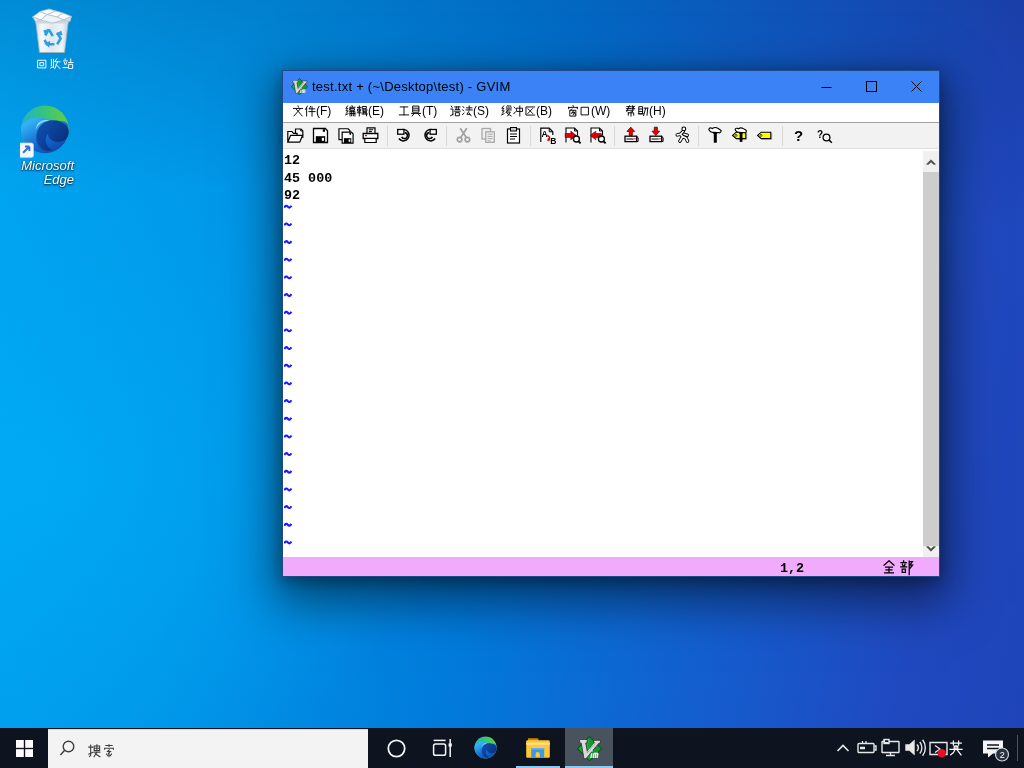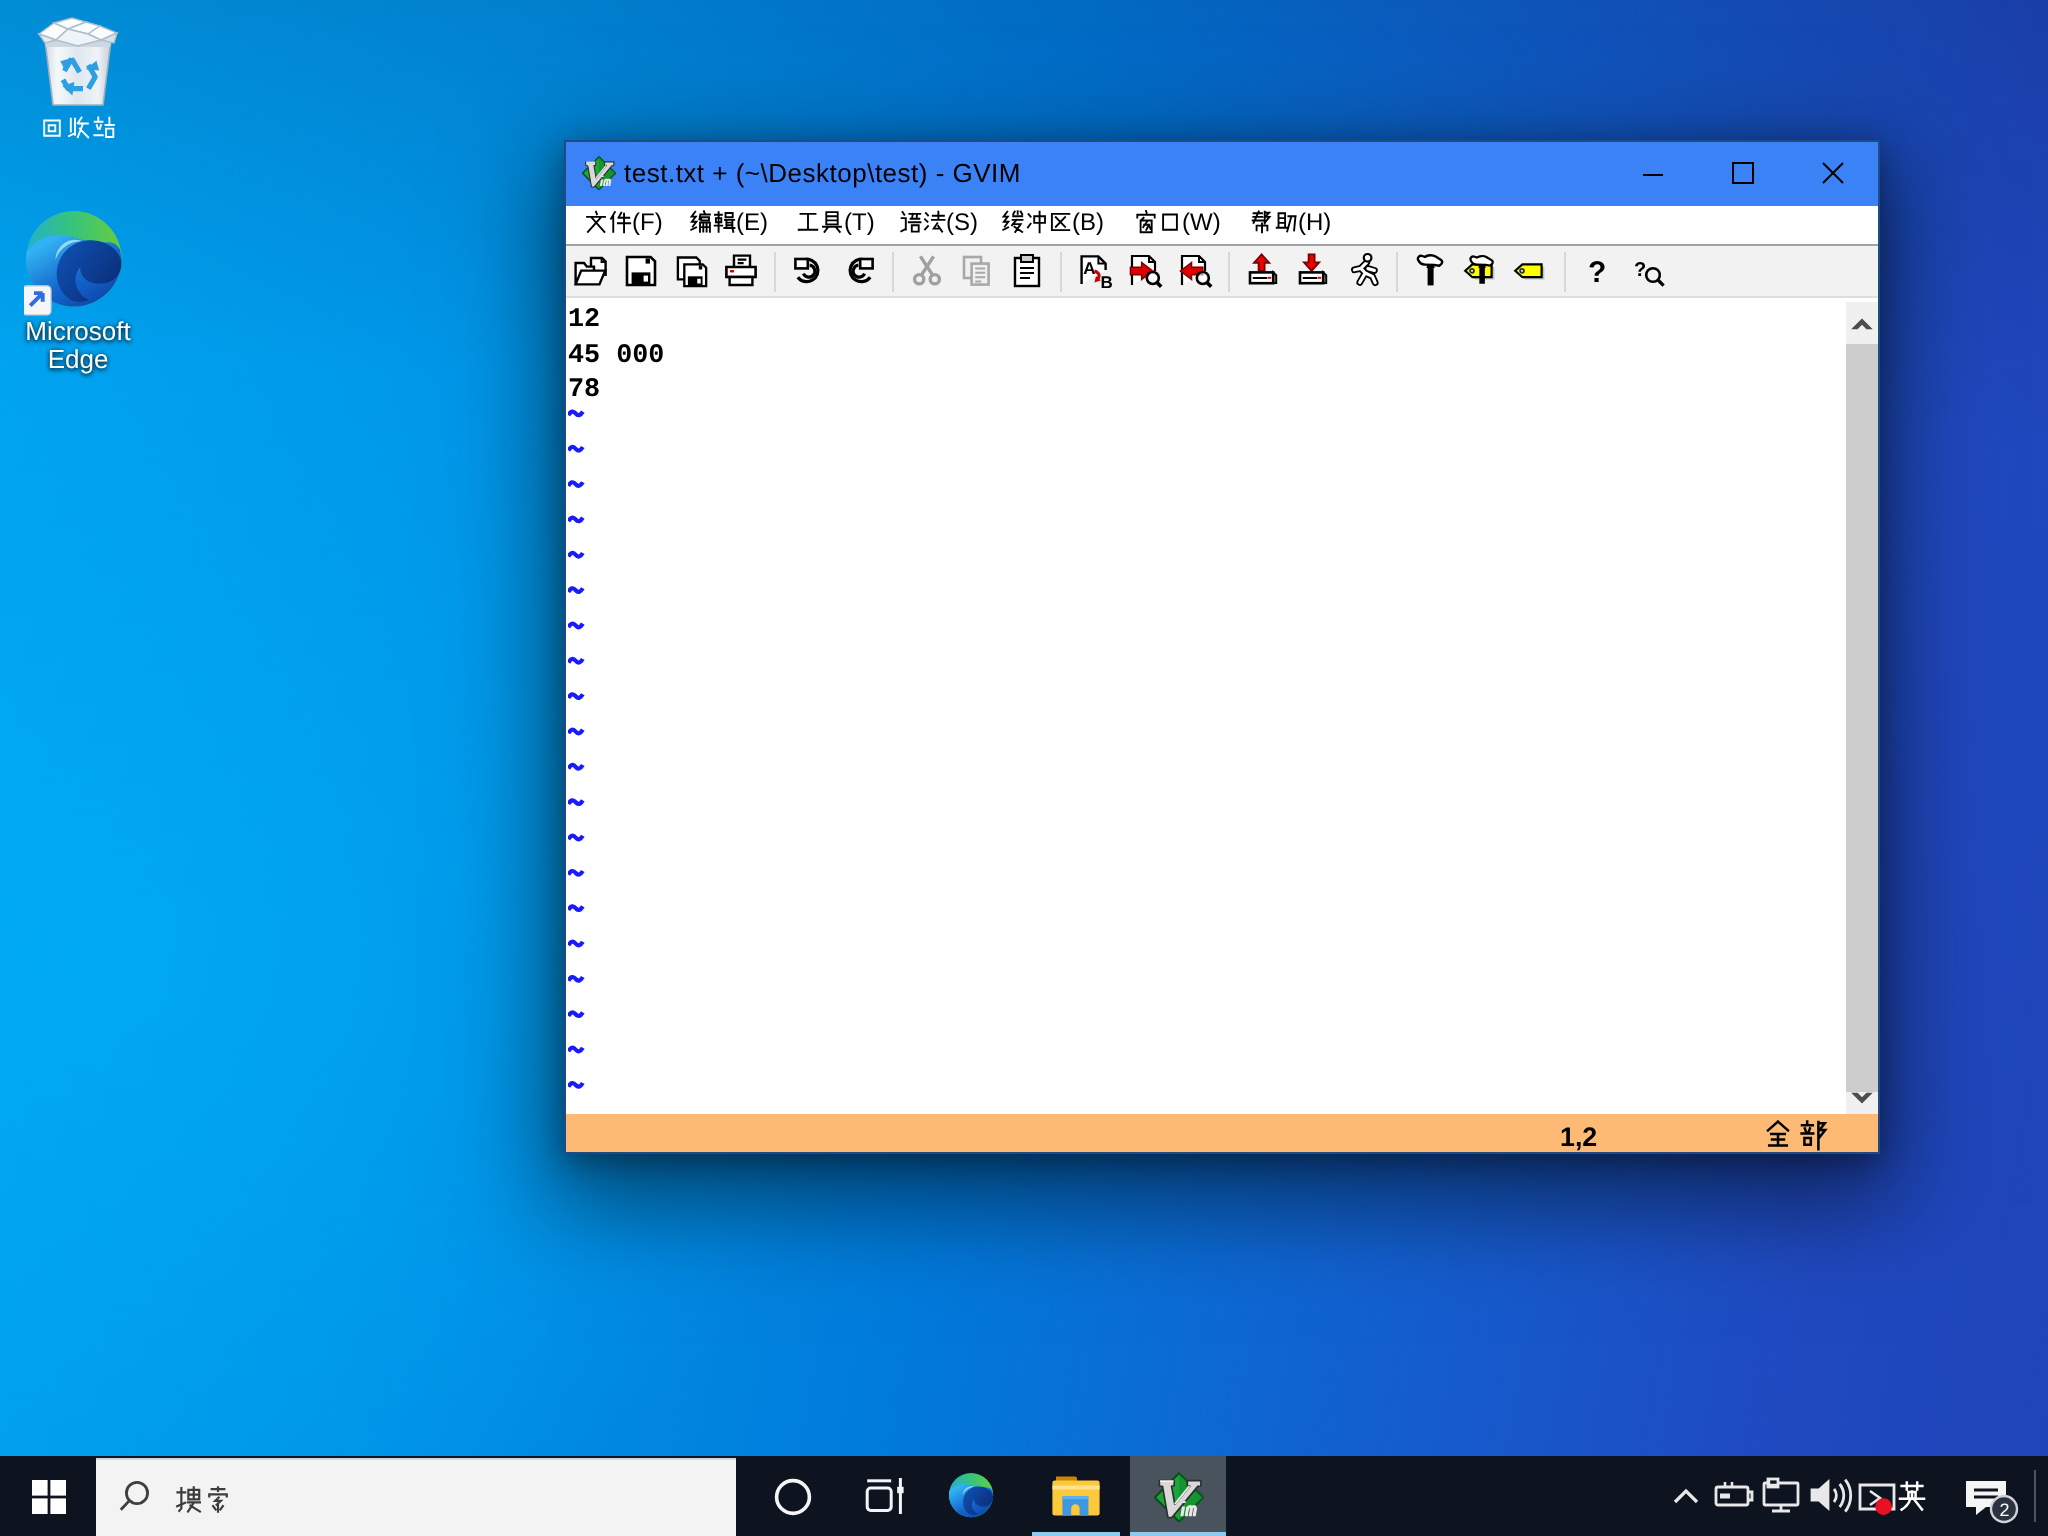--- a/index.html
+++ b/index.html
@@ -11,7 +11,7 @@
 }
 .cjk{display:inline-block;vertical-align:-2px;stroke:currentColor;fill:none;stroke-width:1.25;stroke-linecap:square;}
 
-.dicon{position:absolute;color:#fff;text-align:center;font-size:13px;}
+.dicon{position:absolute;color:#fff;text-align:right;font-size:13px;font-style:italic;}
 .dlabel{text-shadow:0 1px 2px rgba(0,0,0,.75), 0 0 2px rgba(0,0,0,.5);line-height:13px;}
 
 #win{position:absolute;left:282px;top:70px;width:658px;height:507px;background:#fff;

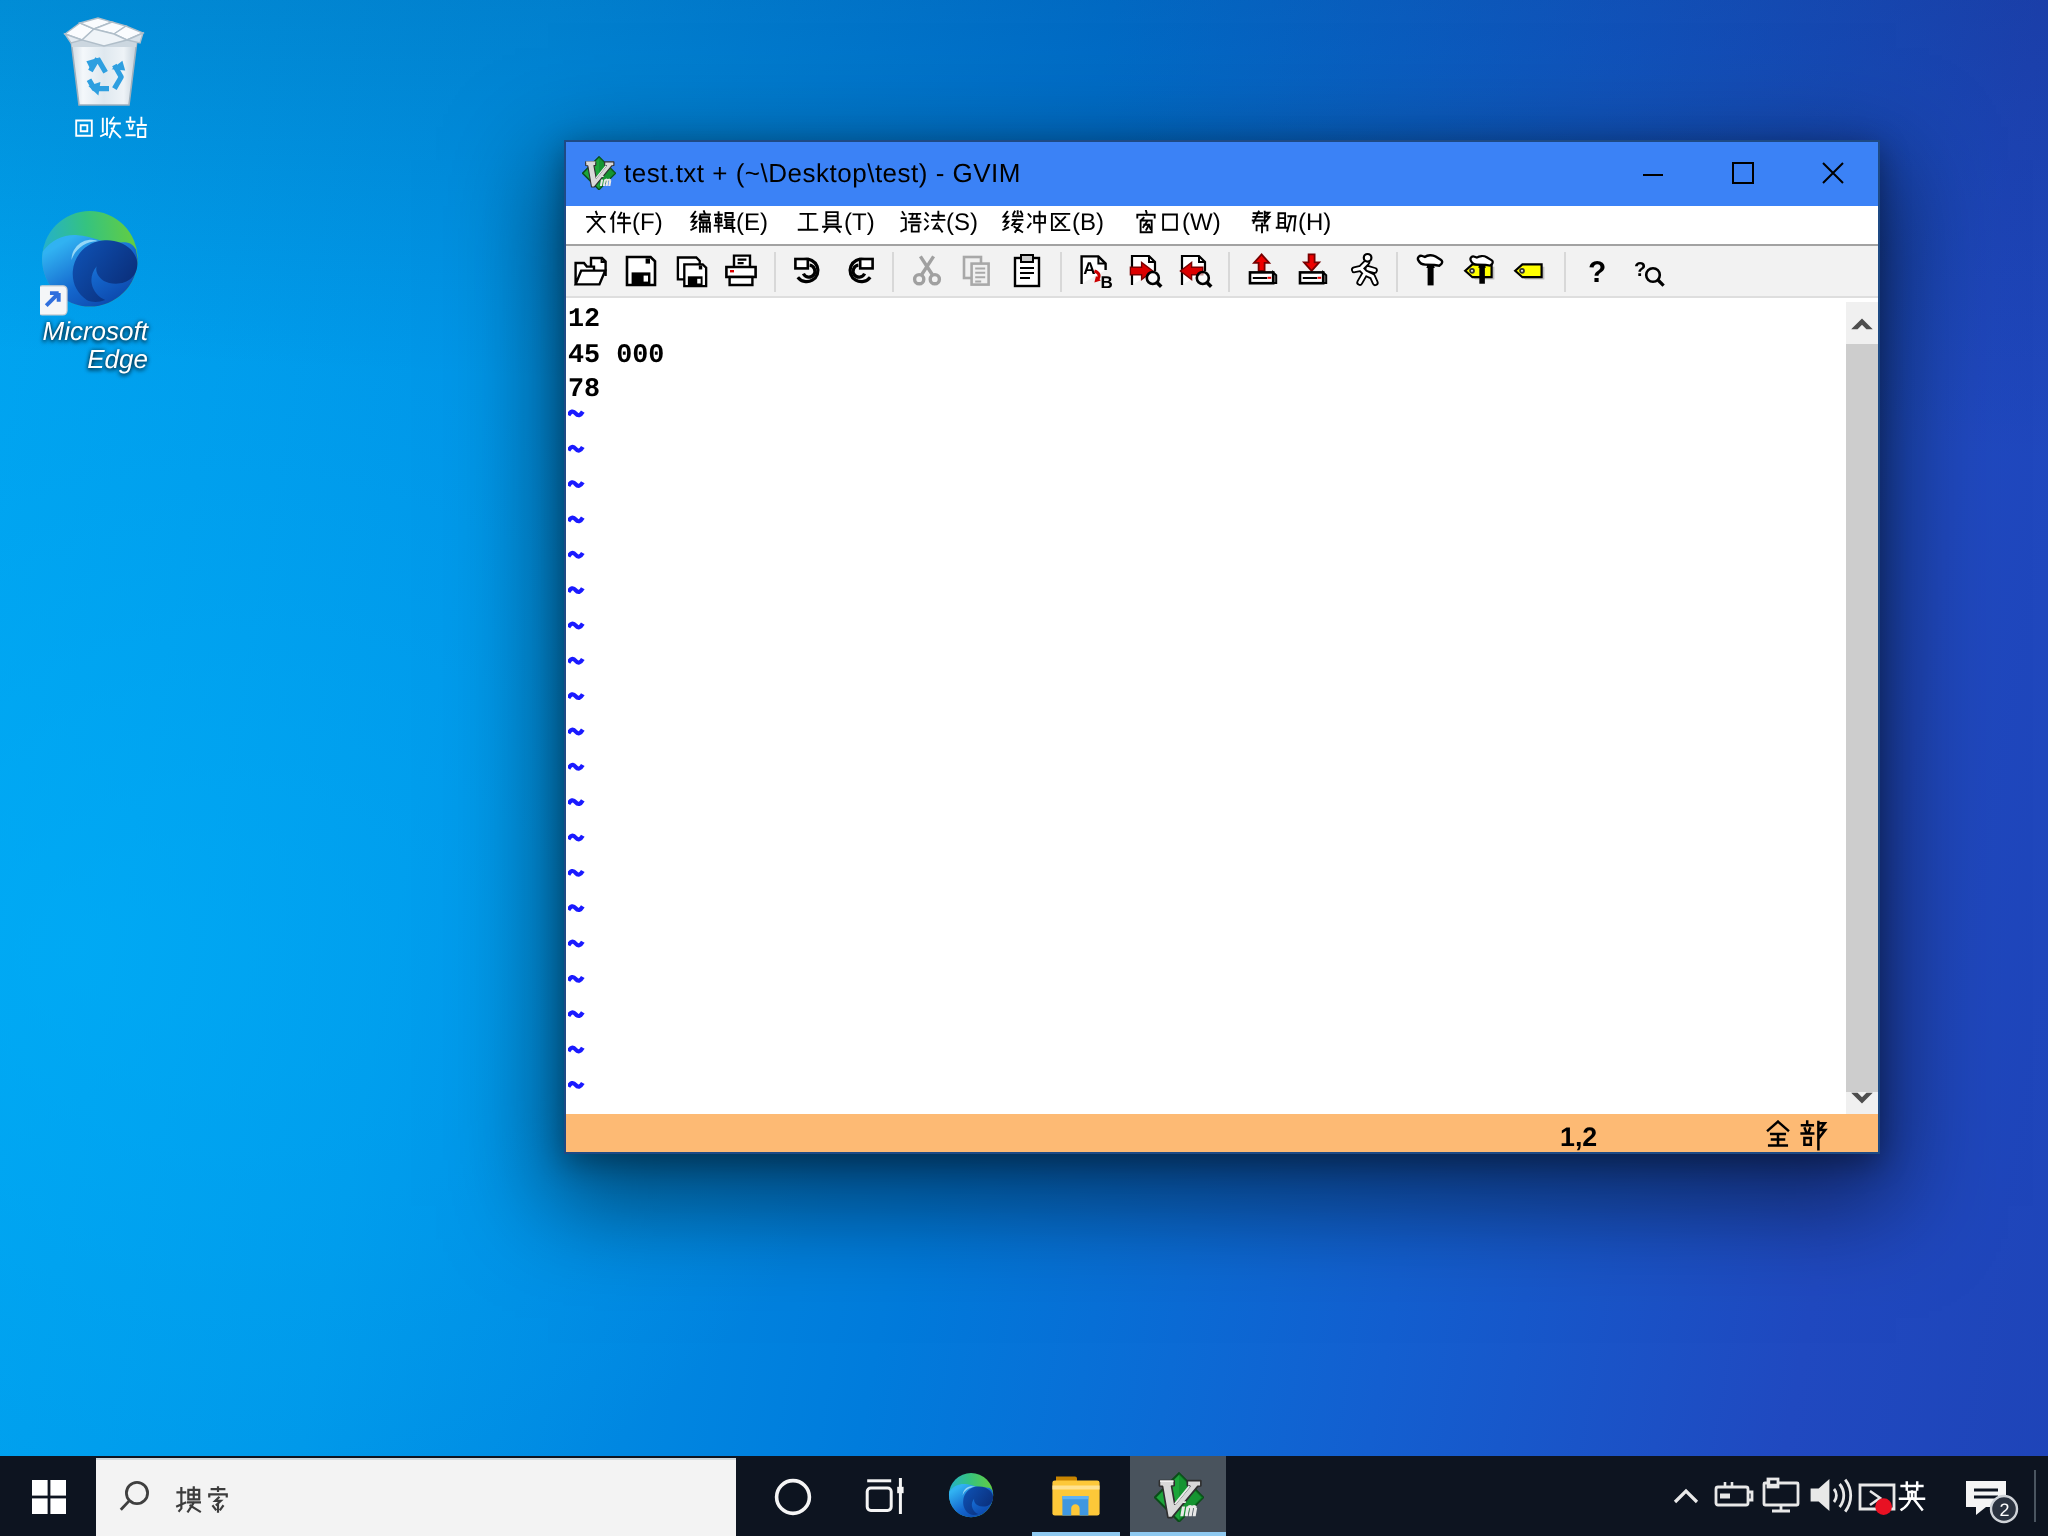--- a/index.html
+++ b/index.html
@@ -445,7 +445,7 @@
   <div id="textarea">
       <pre id="buf">12
 45 000
-78</pre>
+92</pre>
 <svg id="tildes" width="10" height="360" viewBox="0 0 10 360" style="position:absolute;left:0px;top:53px;stroke:#1a1aff;fill:none;stroke-width:2.1;">
 <path d="M0.2 4.60 q1.8 -3.1 3.6 -0.9 t3.6 -0.9"></path>
 <path d="M0.2 22.27 q1.8 -3.1 3.6 -0.9 t3.6 -0.9"></path>

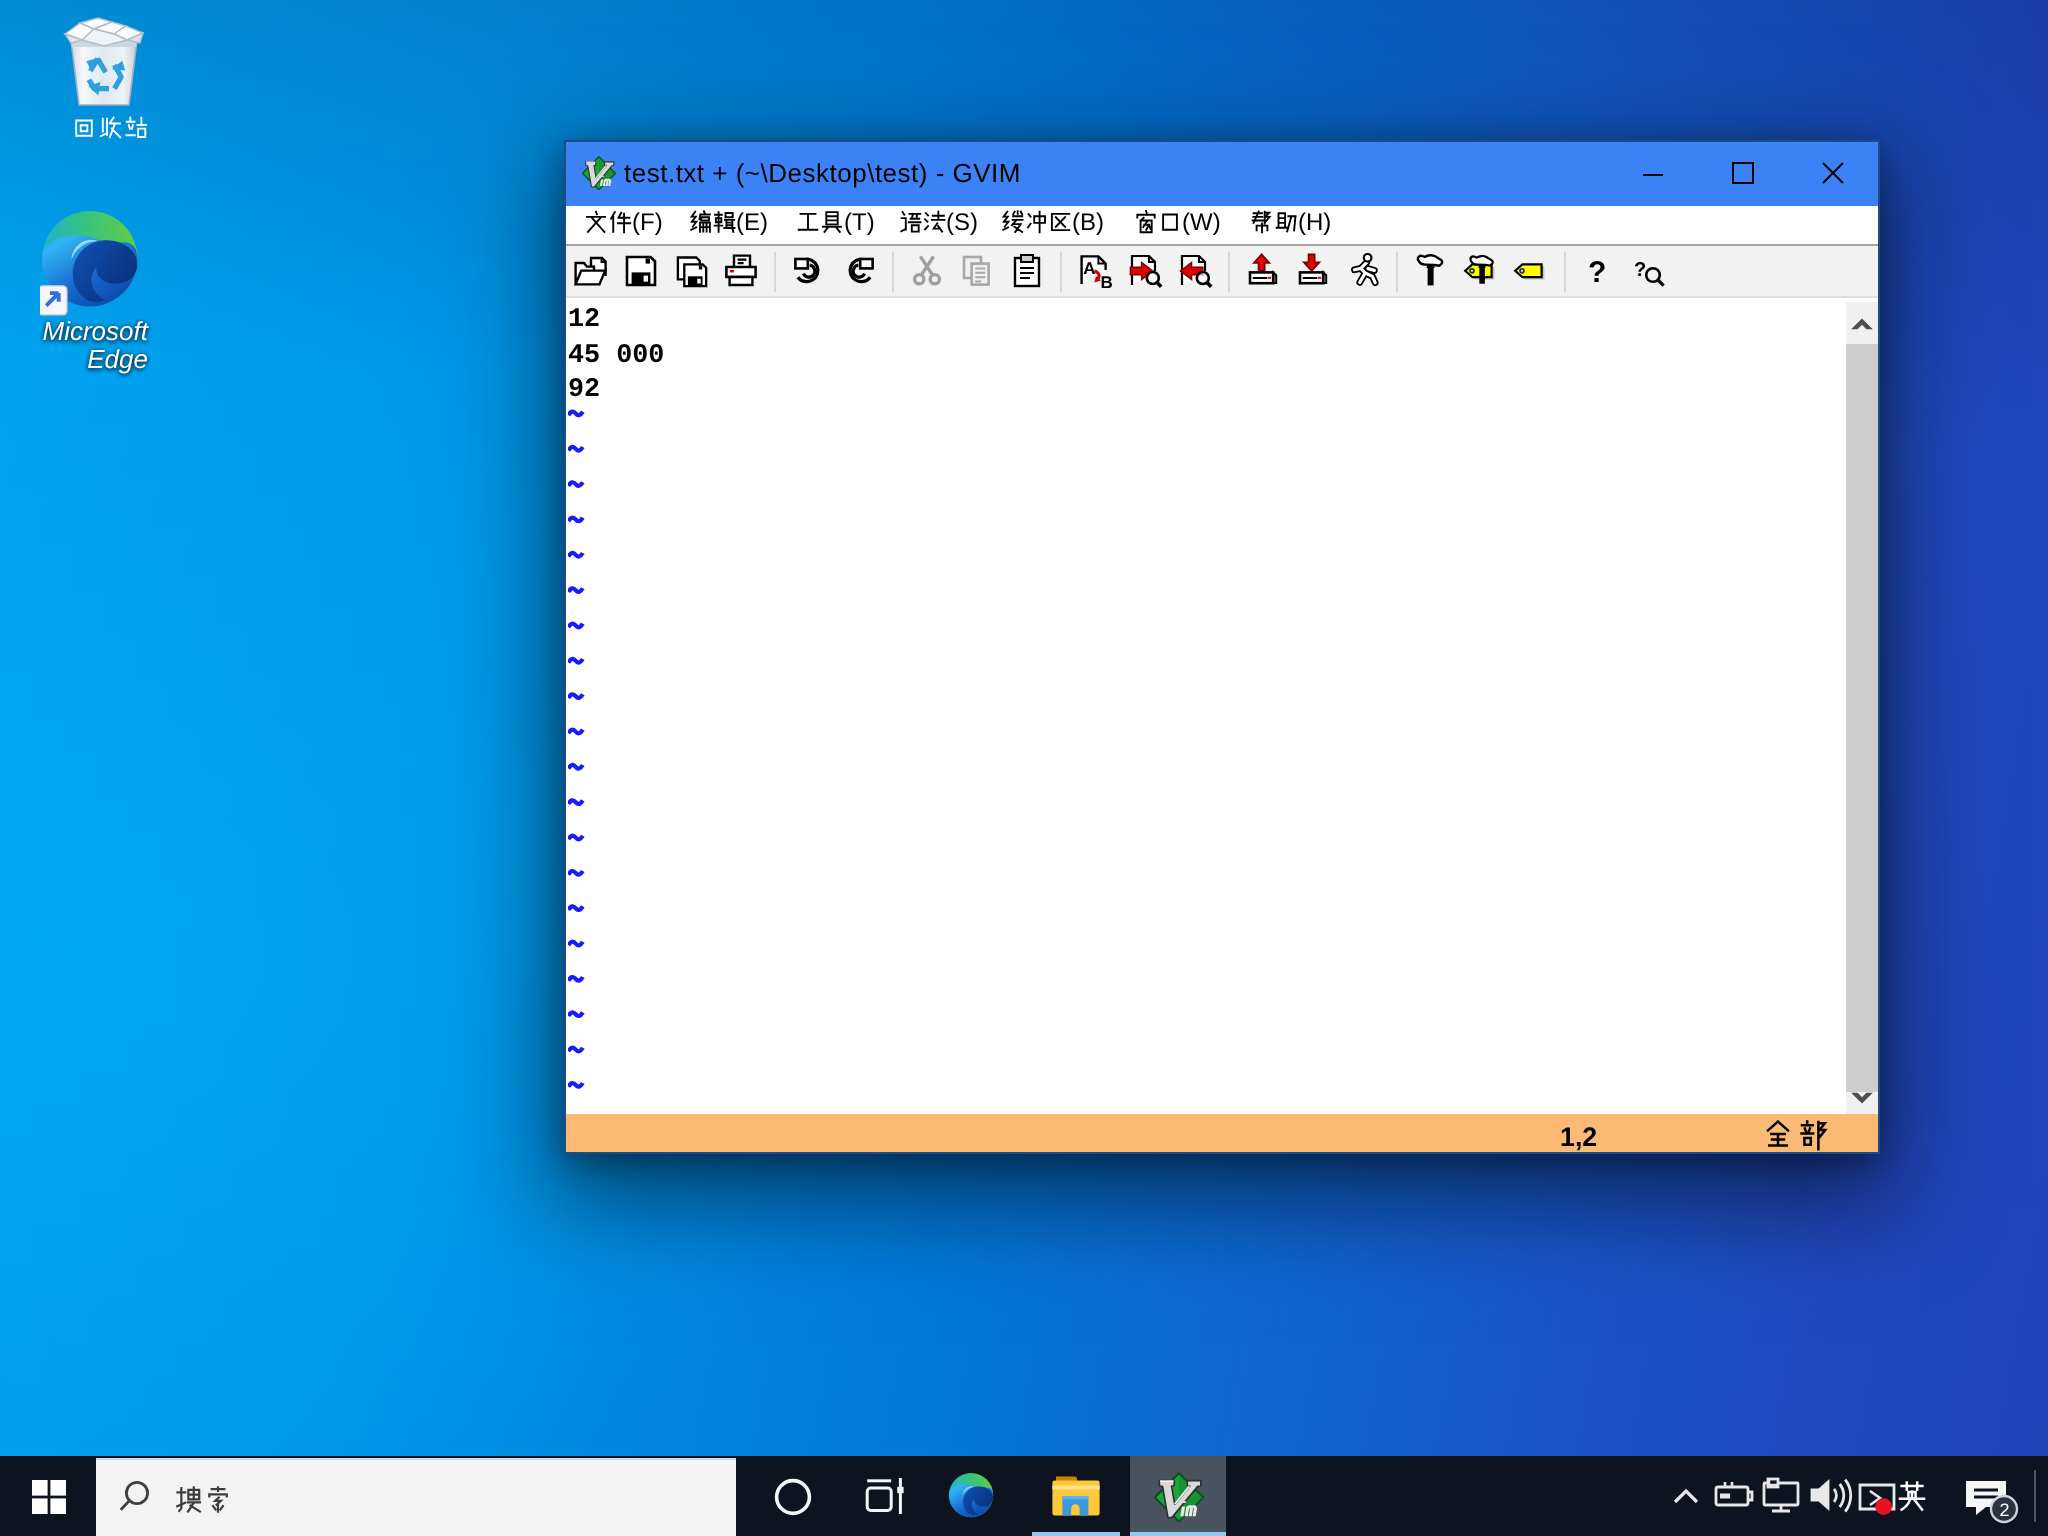--- a/index.html
+++ b/index.html
@@ -30,7 +30,7 @@
 #sbar{position:absolute;right:0px;top:80px;width:16px;height:406px;background:#f0f0f0;}
 #sthumb{position:absolute;left:0;top:21px;width:16px;height:374px;background:#cdcdcd;}
 .sarrow{position:absolute;left:0;width:16px;height:16px;color:#505050;}
-#statusline{position:absolute;left:0;top:486px;width:100%;height:19px;background:#fdba74;font-family:Liberation Sans, sans-serif;font-weight:bold;font-size:13.4px;color:#000;}
+#statusline{position:absolute;left:0;top:486px;width:100%;height:19px;background:#f0abfc;font-family:Liberation Mono, monospace;font-weight:bold;font-size:13.4px;color:#000;}
 
 #taskbar{position:absolute;left:0;top:728px;width:1024px;height:40px;background:#0d1420;}
 #searchbox{position:absolute;left:48px;top:1px;width:320px;height:39px;background:#f3f3f3;border-top:1px solid #cfd8dc;box-sizing:border-box;}

